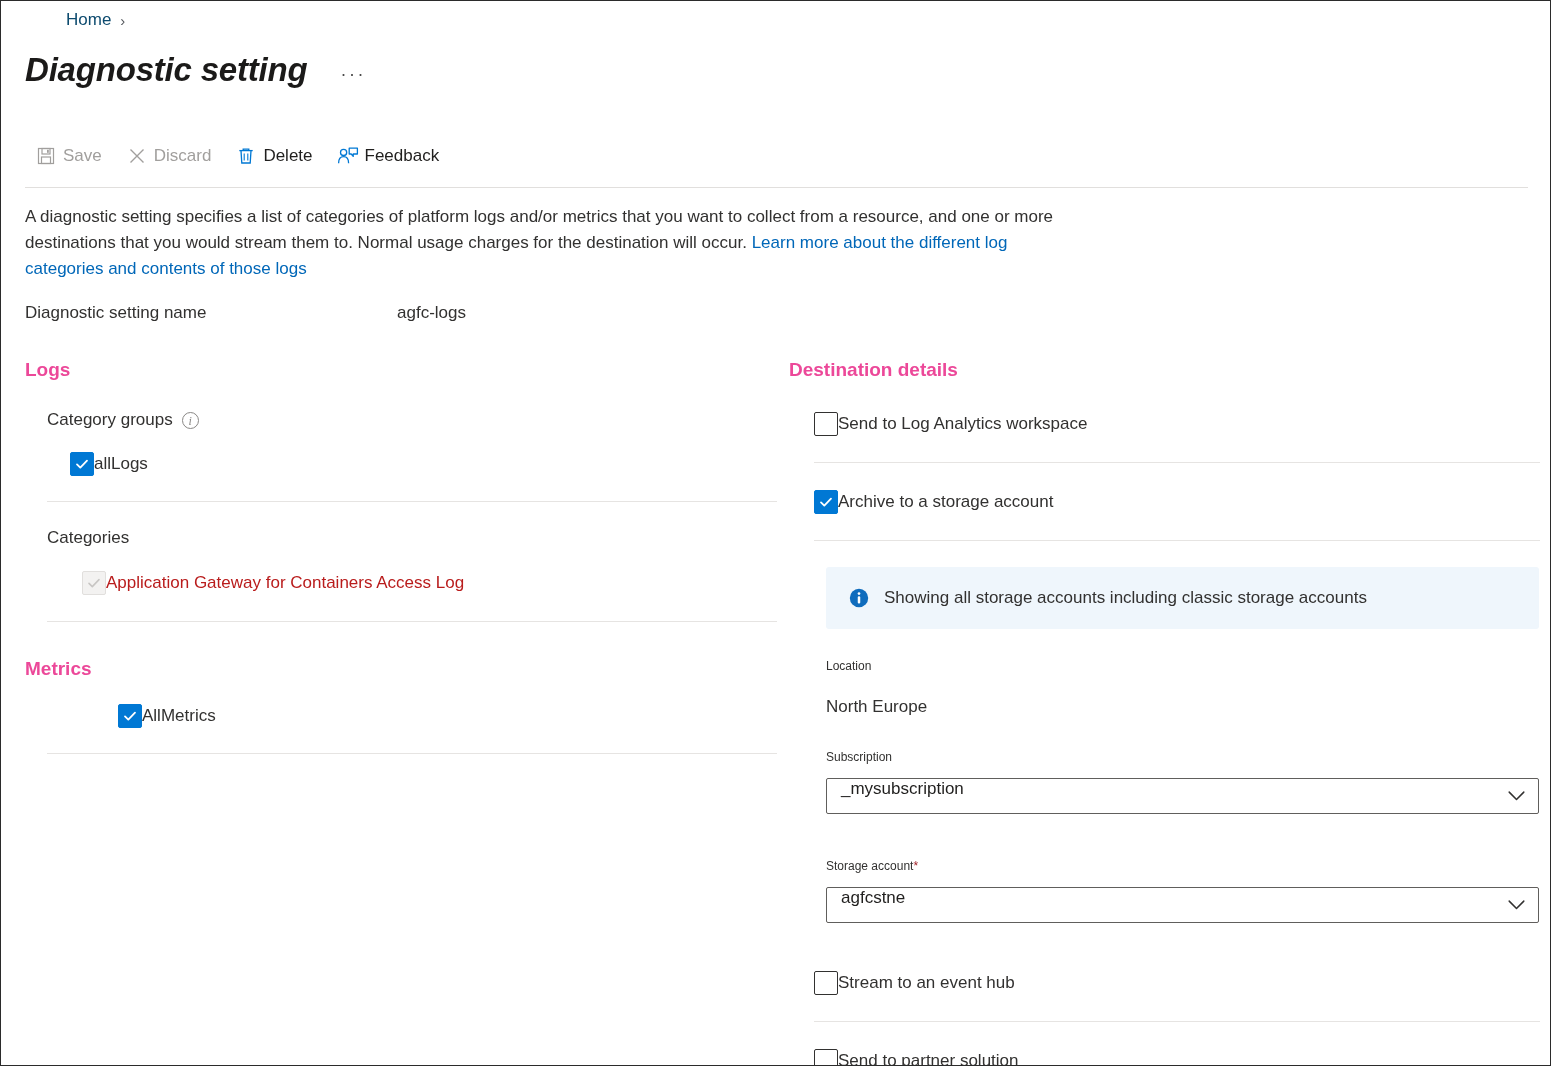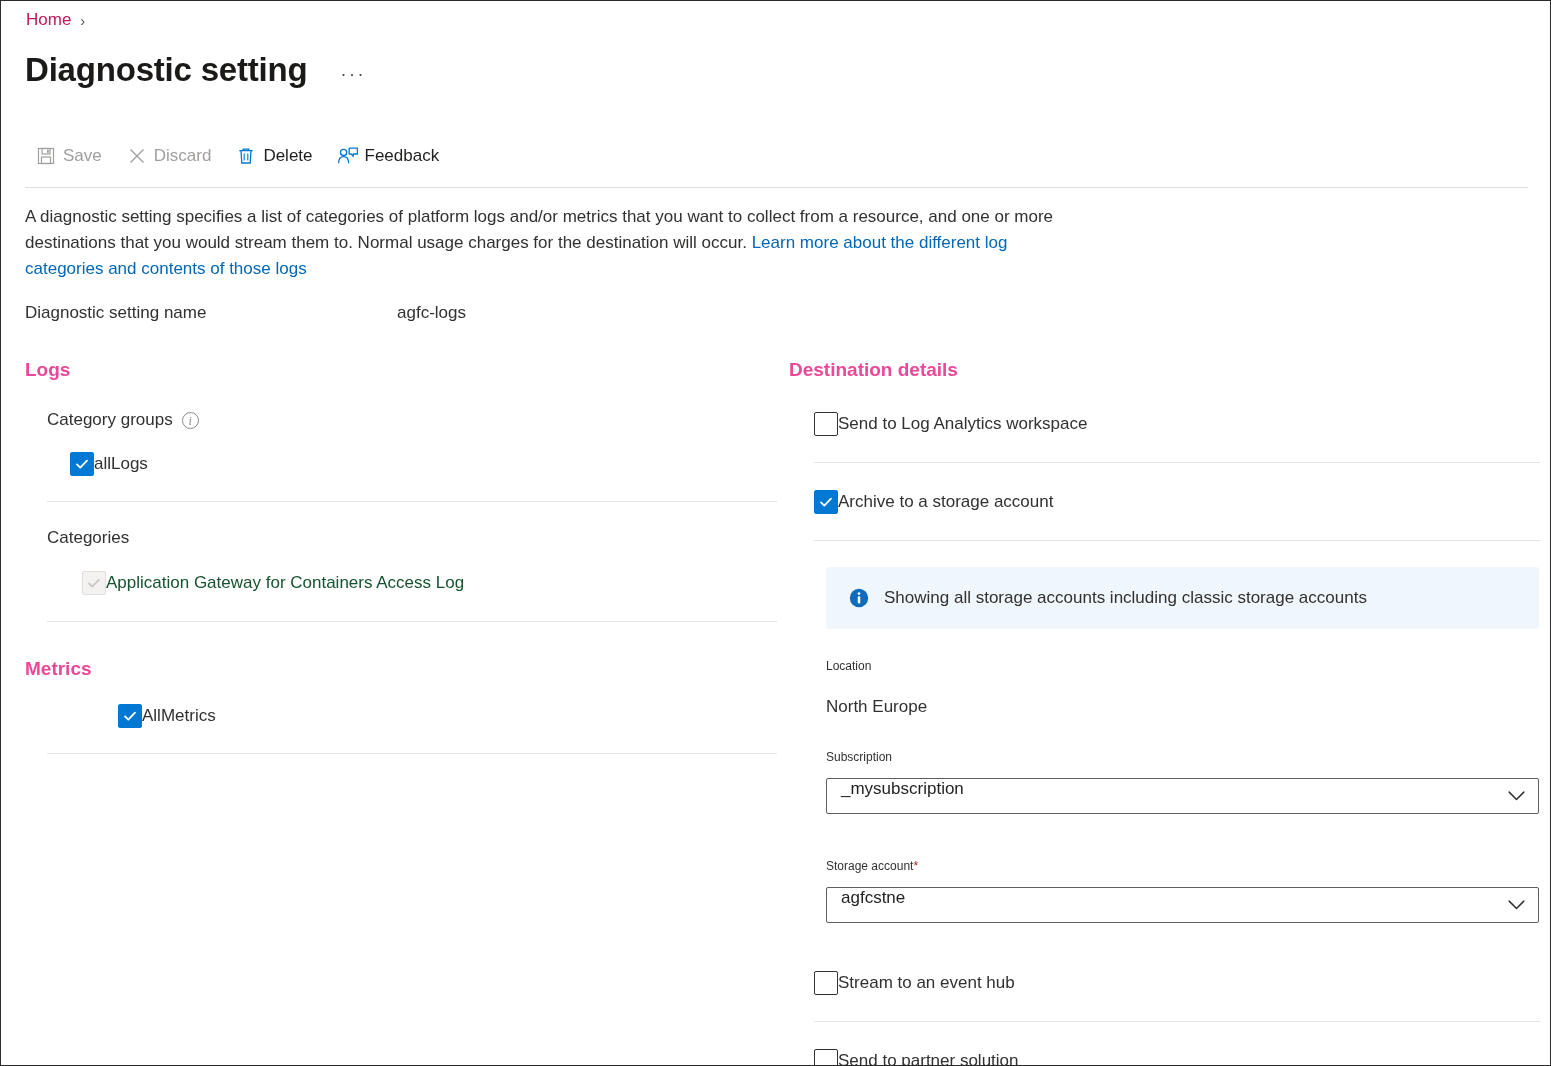--- a/index.html
+++ b/index.html
@@ -33,9 +33,10 @@
     font-size: 17px;
   }
   .breadcrumb a {
-    color: #be185d;
+    color: #0c4a6e;
     text-decoration: none;
     cursor: pointer;
+    margin-left: 40px;
   }
   .breadcrumb .chev {
     color: #55595e;

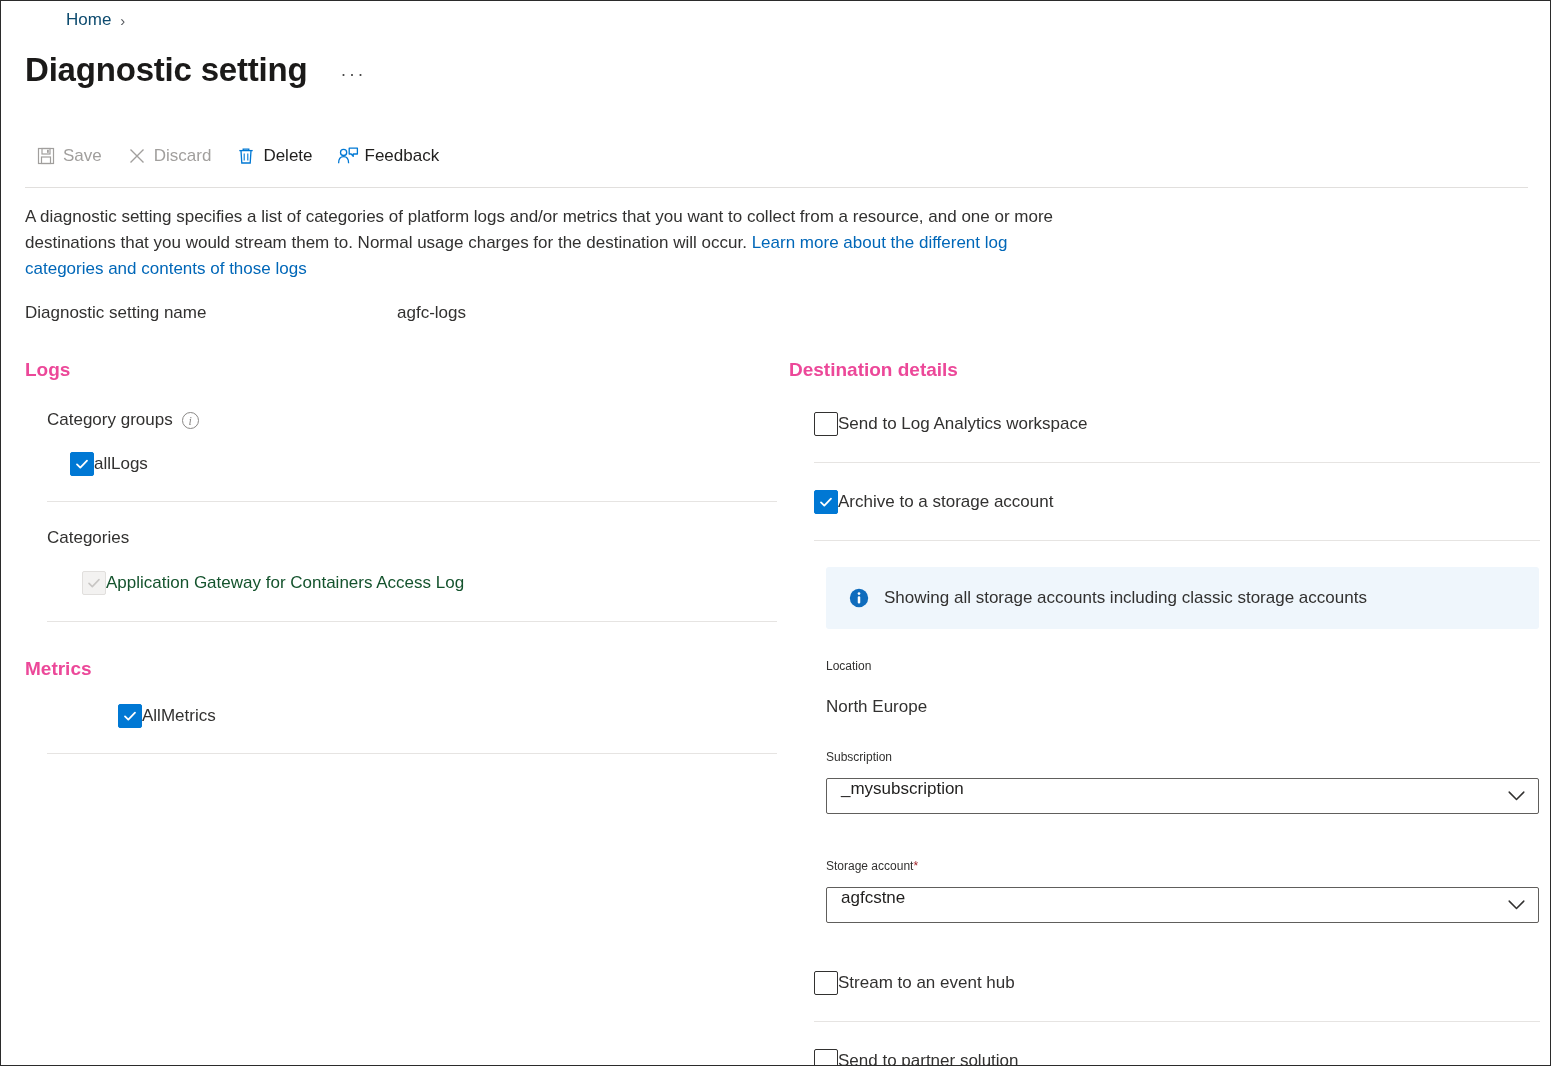--- a/index.html
+++ b/index.html
@@ -59,6 +59,7 @@
     color: #1b1a19;
     letter-spacing: -0.2px;
     line-height: 42px;
+    font-style: italic;
   }
   .ellipsis-btn {
     margin-left: 33px;

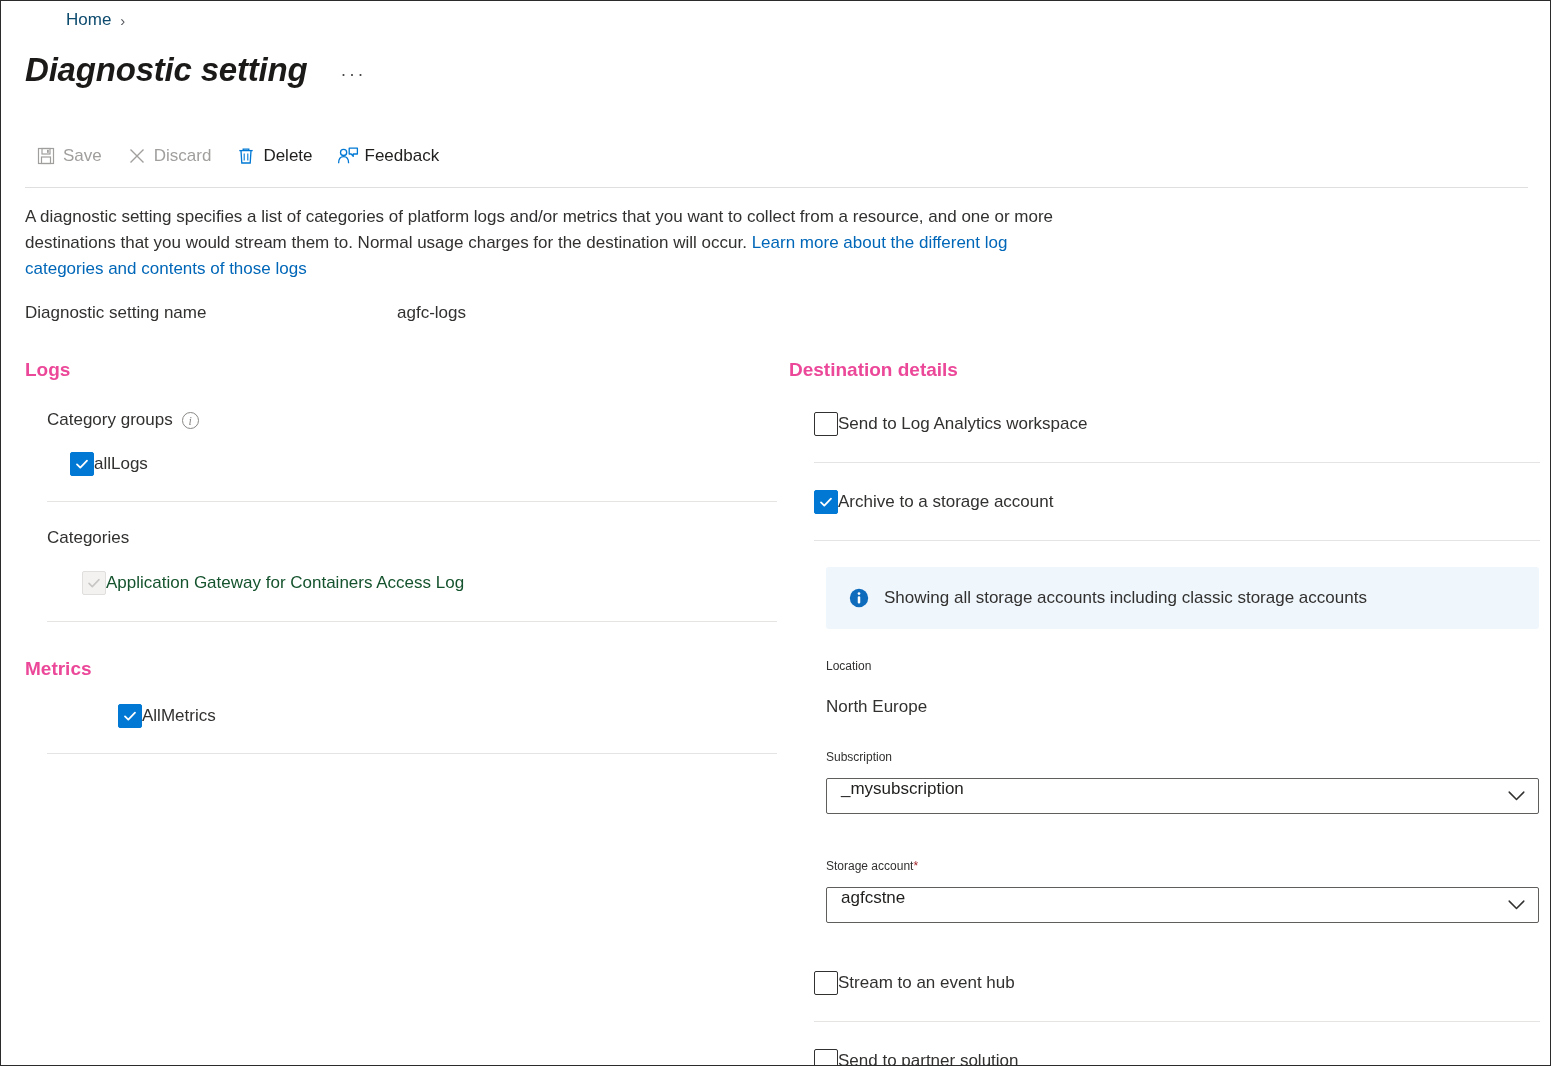--- a/index.html
+++ b/index.html
@@ -203,7 +203,7 @@
   .cb.on  { border: 1px solid #0078d4; background: #0078d4; }
   .cb.dis { border: 1px solid #e1dfdd; background: #f3f2f1; cursor: default; }
   .cb svg { display: block; }
-  .cbrow.dis-label { color: #14532d; }
+  .cbrow.dis-label { color: #b91c1c; }
 
   .hr {
     height: 1px;

